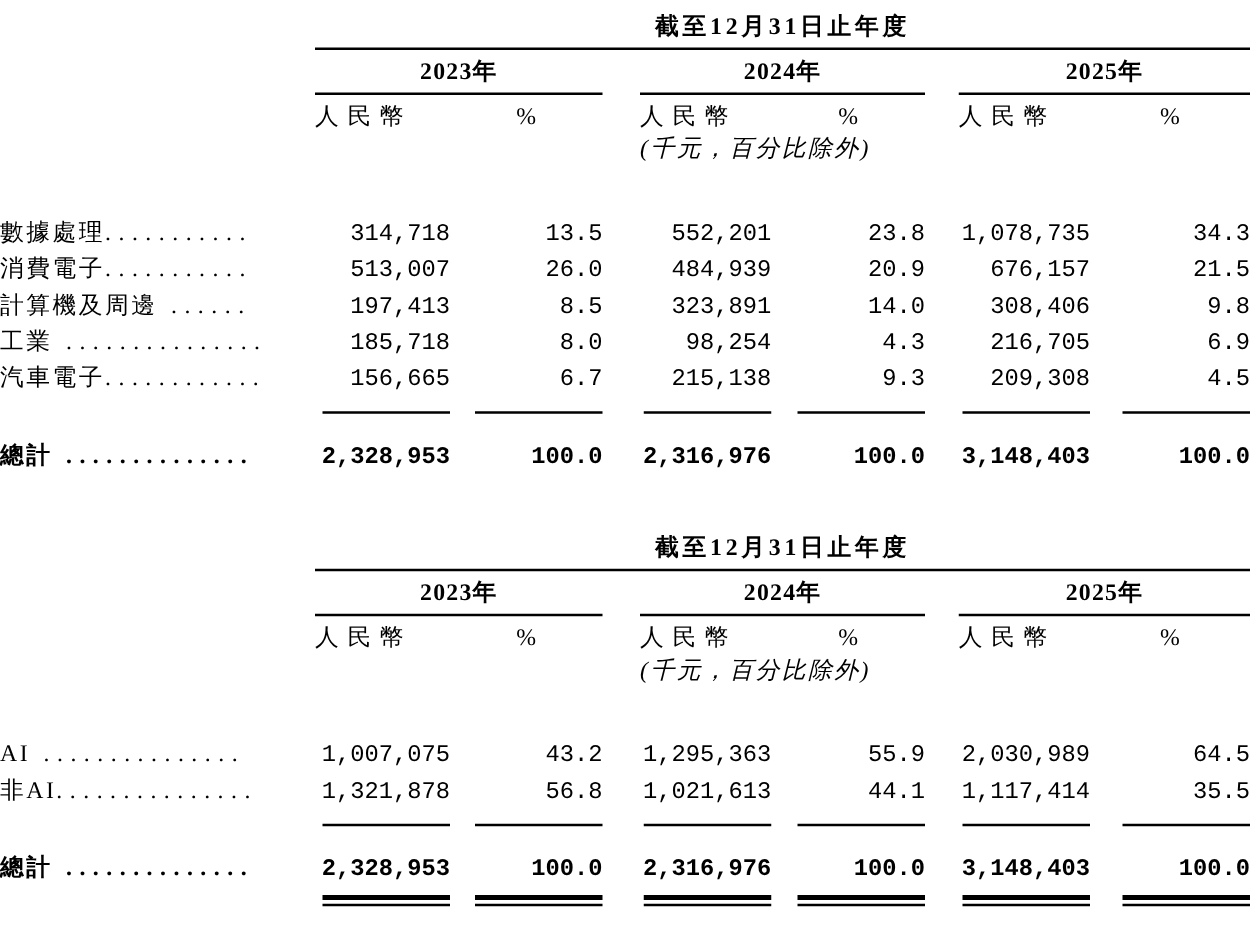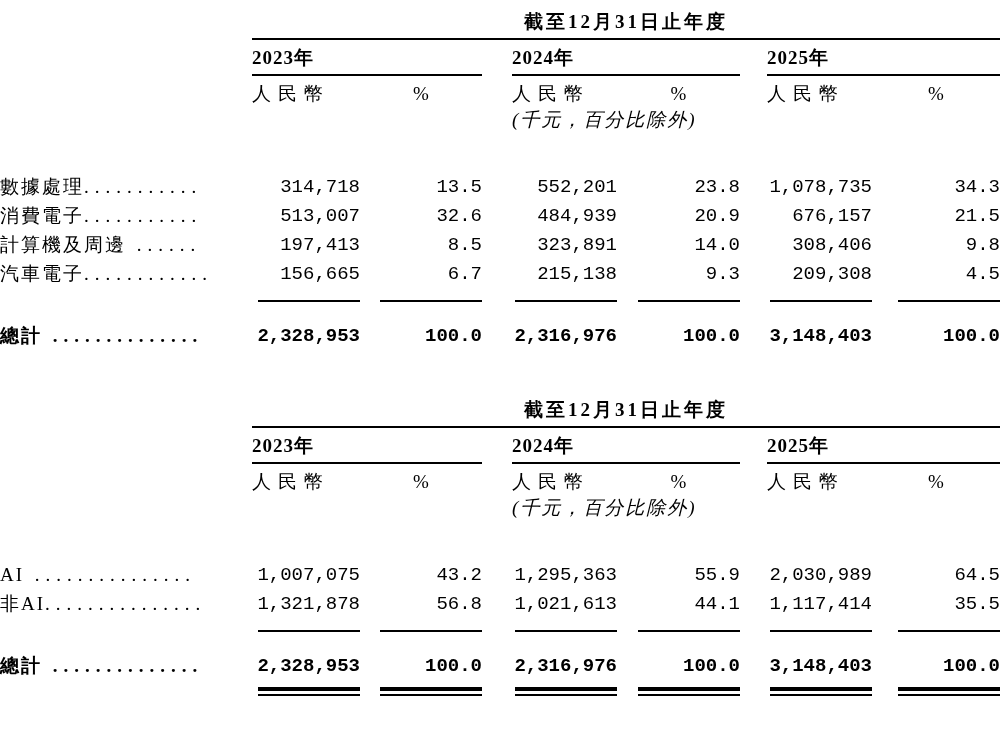--- a/index.html
+++ b/index.html
@@ -50,7 +50,7 @@
     font-size: 19.5px;
   }
   .year {
-    text-align: left;
+    text-align: center;
     font-weight: bold;
     letter-spacing: 1px;
   }

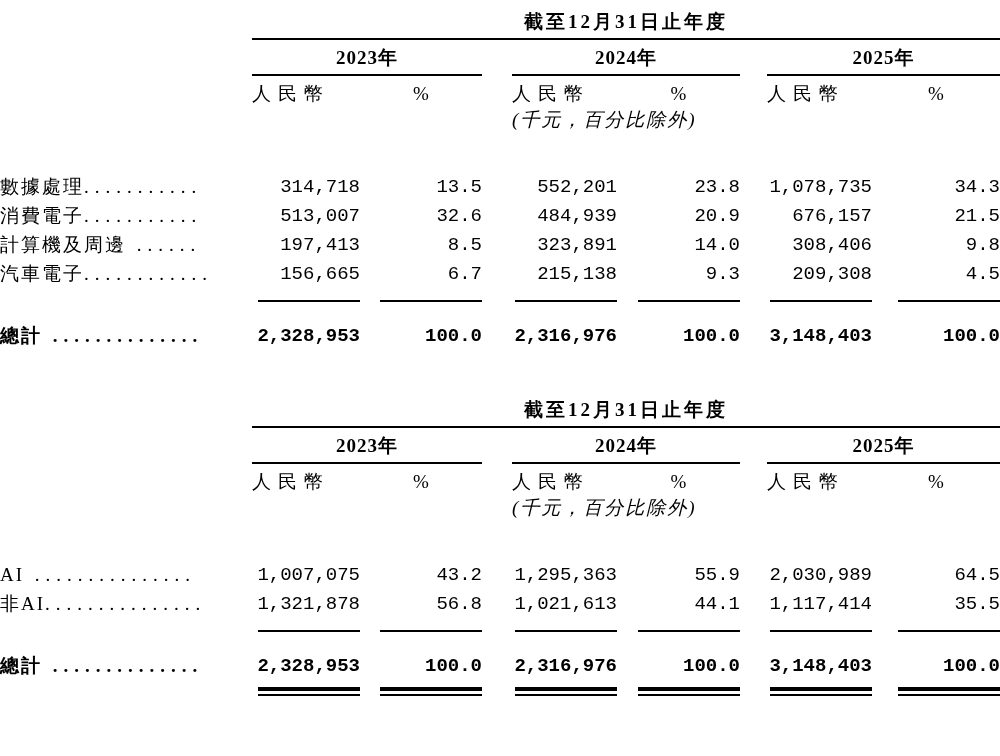--- a/index.html
+++ b/index.html
@@ -165,7 +165,7 @@
     <tr class="data-row">
       <td class="label-cell"><span>消費電子</span><span class="dots">...........</span></td>
       <td class="num">513,007</td>
-      <td class="num">32.6</td>
+      <td class="num">26.0</td>
       <td></td>
       <td class="num">484,939</td>
       <td class="num">20.9</td>

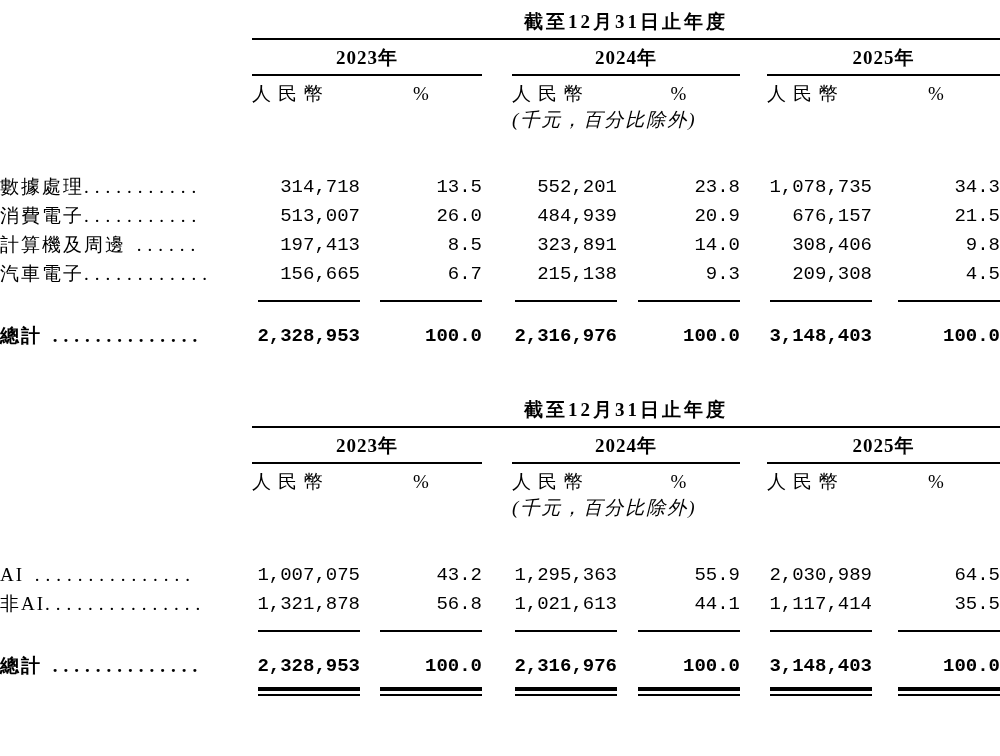--- a/index.html
+++ b/index.html
@@ -185,6 +185,17 @@
       <td class="num">9.8</td>
     </tr>
     <tr class="data-row">
+      <td class="label-cell"><span>工業</span><span class="dots"> ...............</span></td>
+      <td class="num">185,718</td>
+      <td class="num">8.0</td>
+      <td></td>
+      <td class="num">98,254</td>
+      <td class="num">4.3</td>
+      <td></td>
+      <td class="num">216,705</td>
+      <td class="num">6.9</td>
+    </tr>
+    <tr class="data-row">
       <td class="label-cell"><span>汽車電子</span><span class="dots">............</span></td>
       <td class="num">156,665</td>
       <td class="num">6.7</td>

